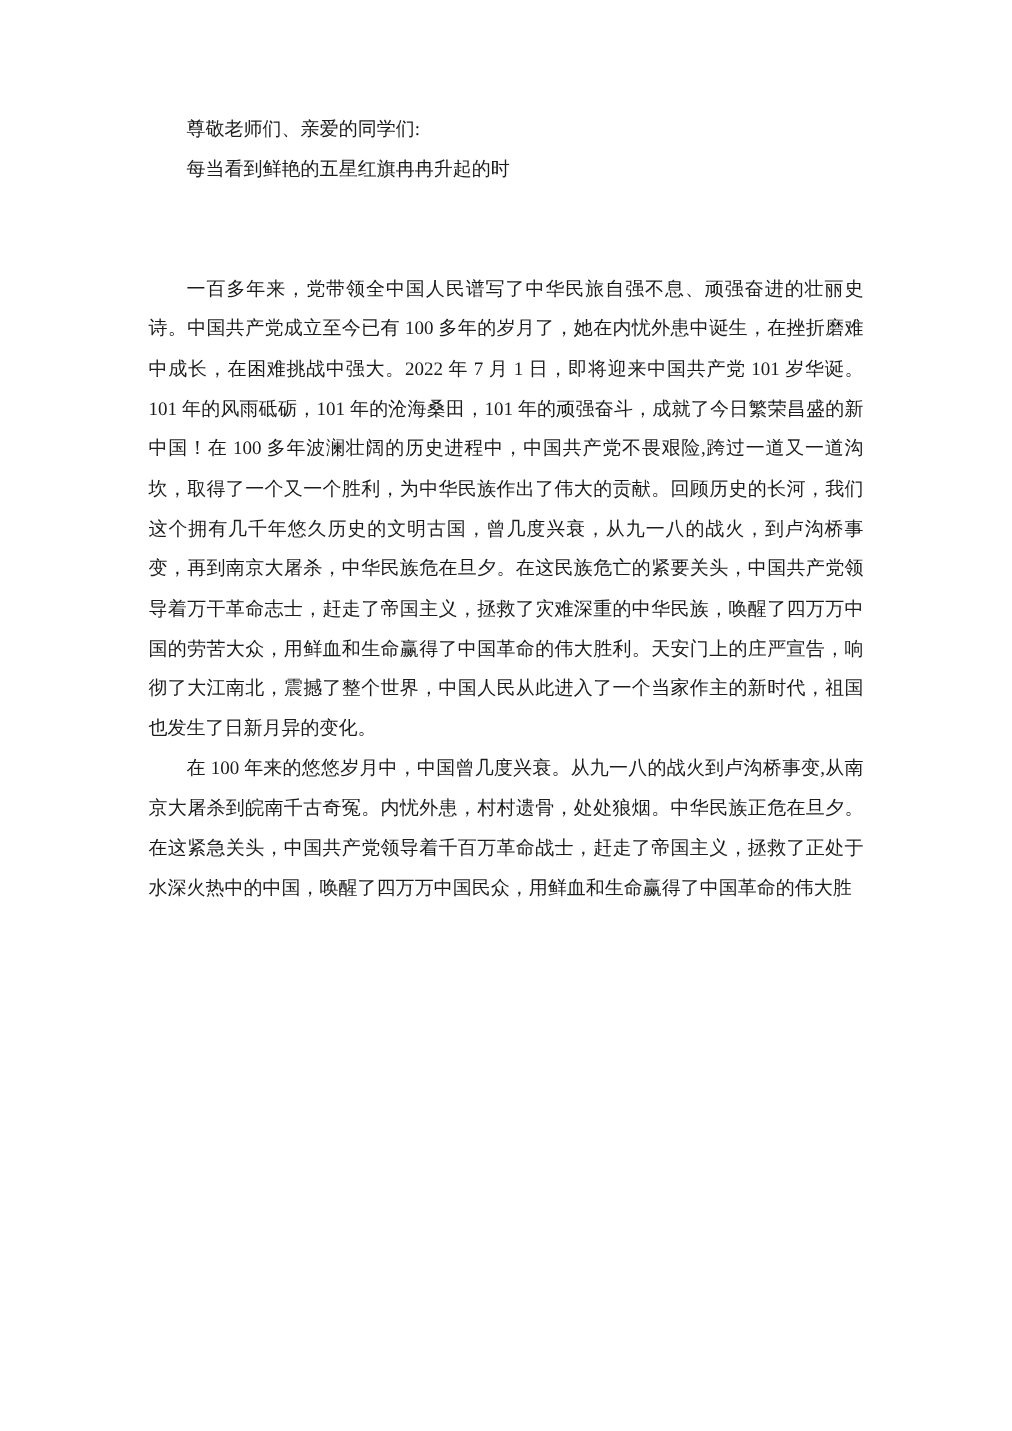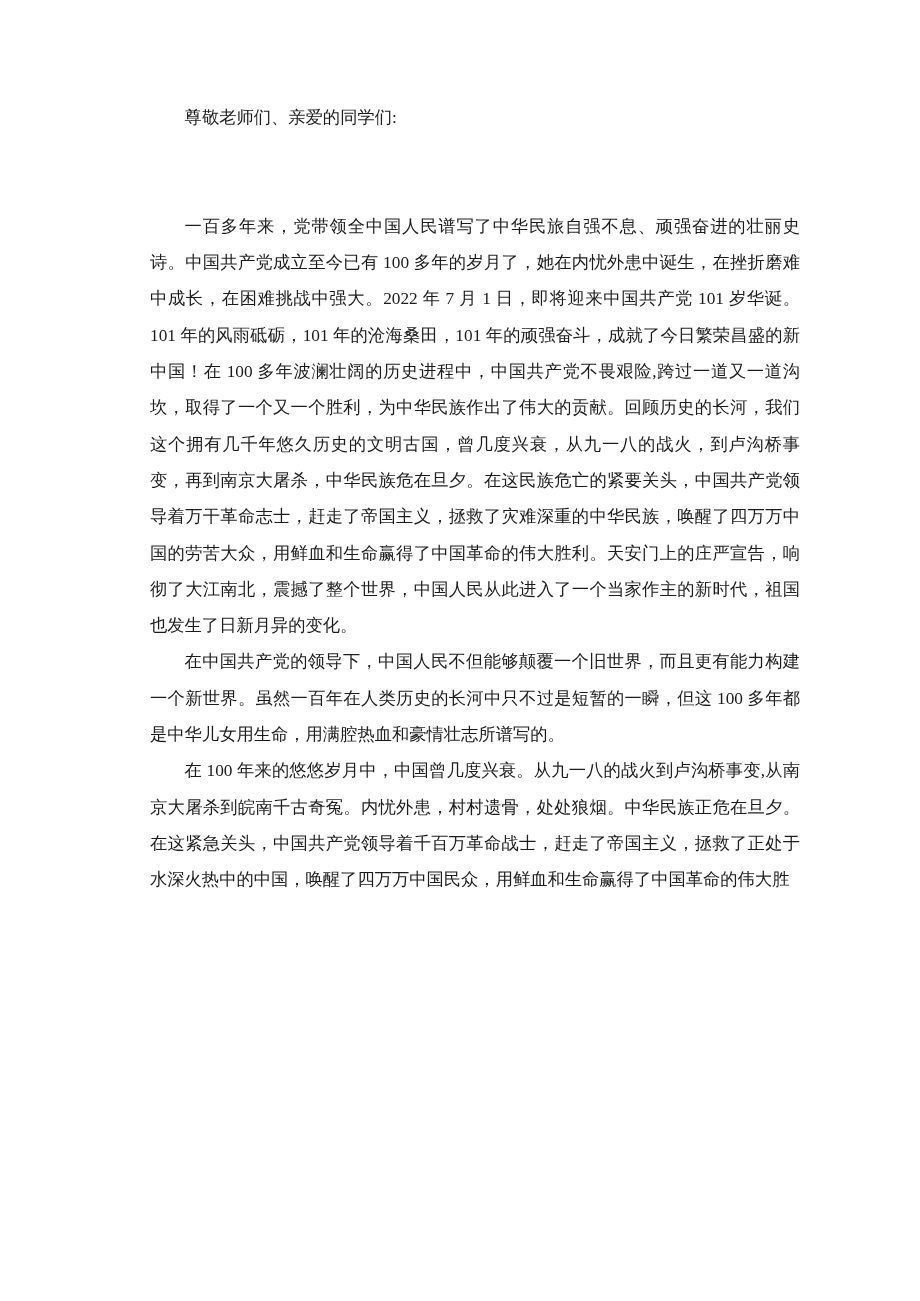--- a/index.html
+++ b/index.html
@@ -26,7 +26,6 @@
     color: #1c1c1c;
     text-align: justify;
     text-justify: inter-ideograph;
-    margin-left: 15px;
   }
   .doc p {
     margin: 0;

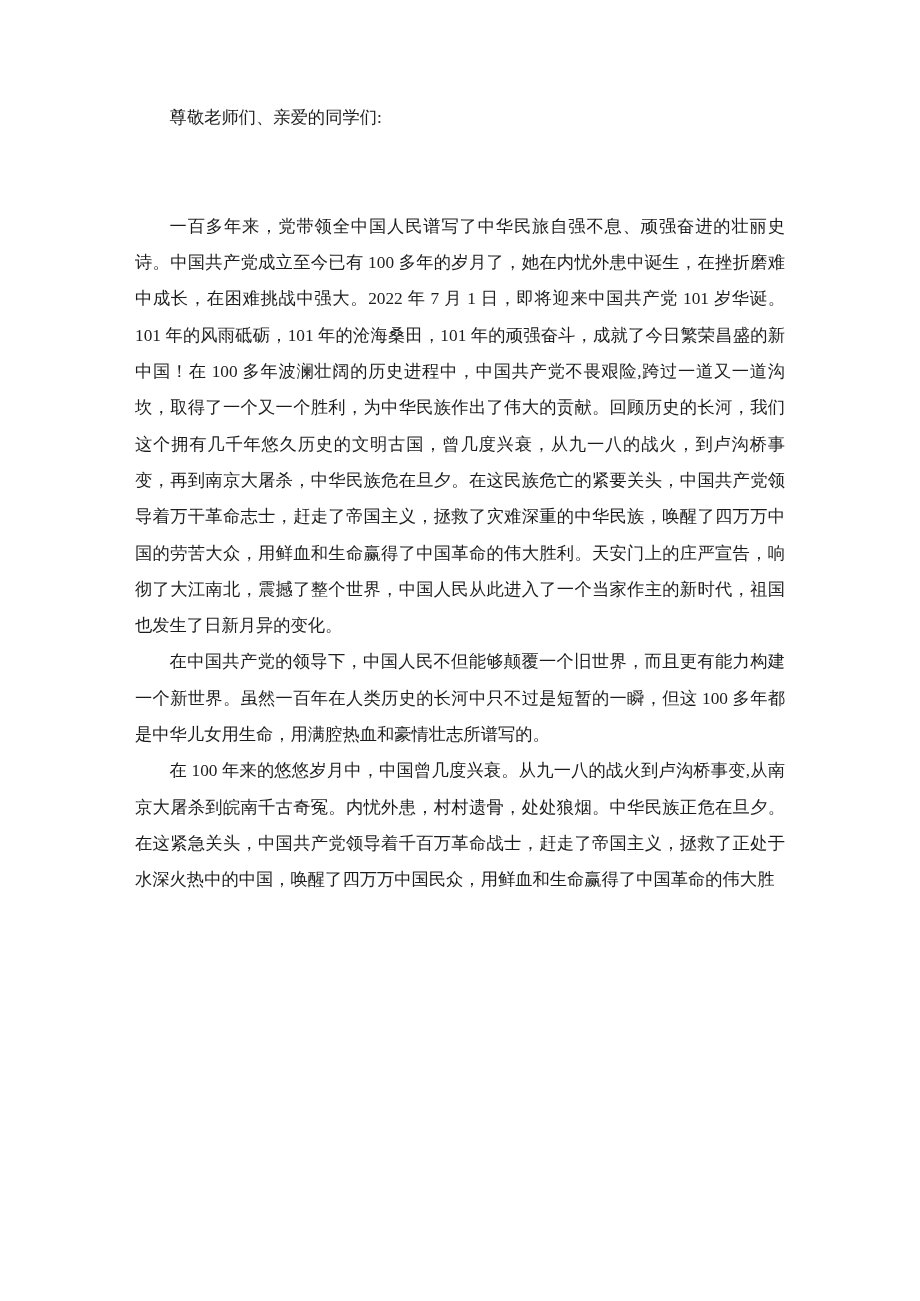--- a/index.html
+++ b/index.html
@@ -45,6 +45,7 @@
 <div class="page">
   <div class="doc">
     <p>尊敬老师们、亲爱的同学们:</p>
+    <p>每当看到鲜艳的五星红旗冉冉升起的时</p>
     <div class="gap"></div>
     <p>一百多年来，党带领全中国人民谱写了中华民旅自强不息、顽强奋进的壮丽史诗。中国共产党成立至今已有 100 多年的岁月了，她在内忧外患中诞生，在挫折磨难中成长，在困难挑战中强大。2022 年 7 月 1 日，即将迎来中国共产党 101 岁华诞。101 年的风雨砥砺，101 年的沧海桑田，101 年的顽强奋斗，成就了今日繁荣昌盛的新中国！在 100 多年波澜壮阔的历史进程中，中国共产党不畏艰险,跨过一道又一道沟坎，取得了一个又一个胜利，为中华民族作出了伟大的贡献。回顾历史的长河，我们这个拥有几千年悠久历史的文明古国，曾几度兴衰，从九一八的战火，到卢沟桥事变，再到南京大屠杀，中华民族危在旦夕。在这民族危亡的紧要关头，中国共产党领导着万干革命志士，赶走了帝国主义，拯救了灾难深重的中华民族，唤醒了四万万中国的劳苦大众，用鲜血和生命赢得了中国革命的伟大胜利。天安门上的庄严宣告，响彻了大江南北，震撼了整个世界，中国人民从此进入了一个当家作主的新时代，祖国也发生了日新月异的变化。</p>
     <p>在中国共产党的领导下，中国人民不但能够颠覆一个旧世界，而且更有能力构建一个新世界。虽然一百年在人类历史的长河中只不过是短暂的一瞬，但这 100 多年都是中华儿女用生命，用满腔热血和豪情壮志所谱写的。</p>

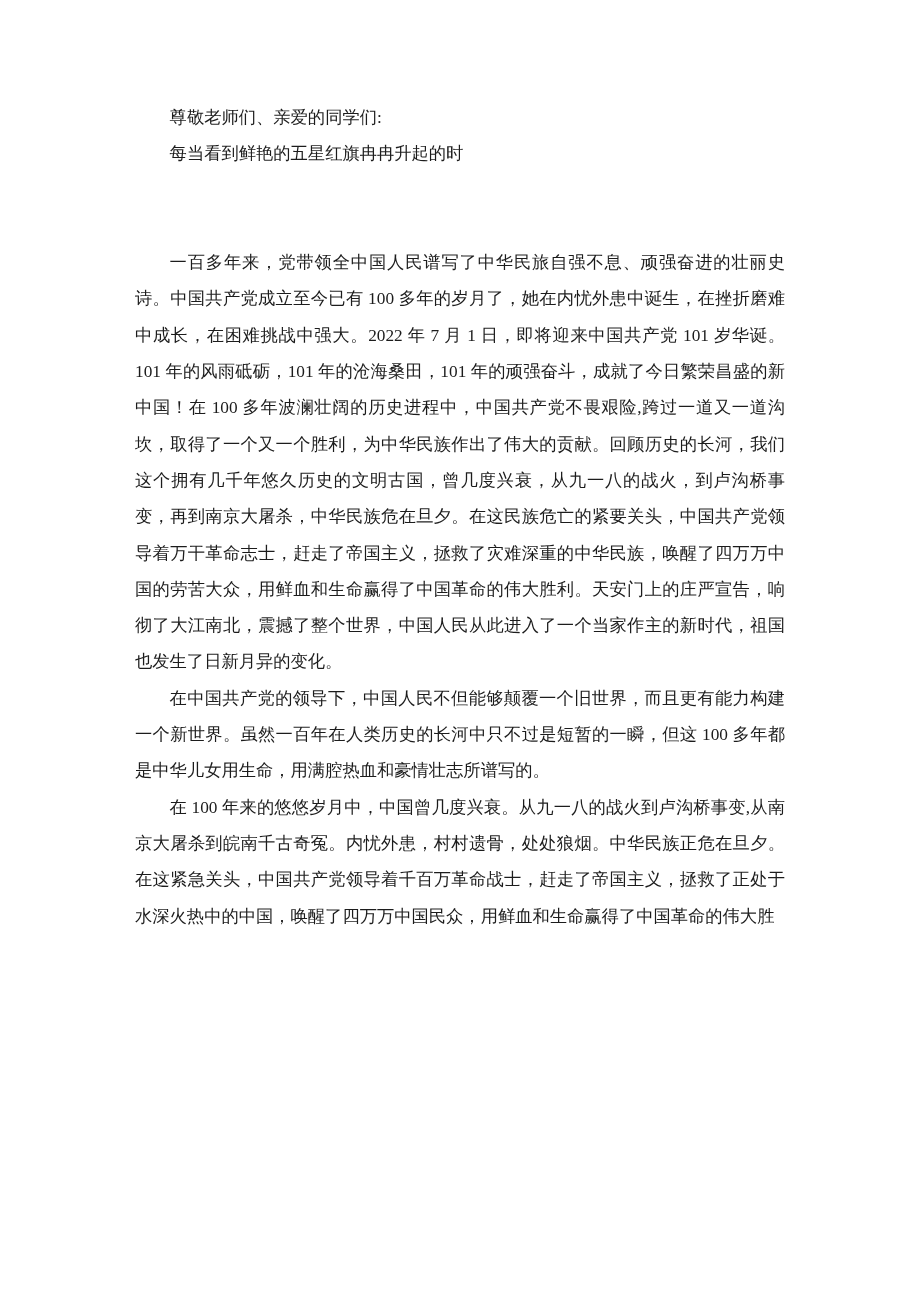--- a/index.html
+++ b/index.html
@@ -48,7 +48,6 @@
     <p>每当看到鲜艳的五星红旗冉冉升起的时</p>
     <div class="gap"></div>
     <p>一百多年来，党带领全中国人民谱写了中华民旅自强不息、顽强奋进的壮丽史诗。中国共产党成立至今已有 100 多年的岁月了，她在内忧外患中诞生，在挫折磨难中成长，在困难挑战中强大。2022 年 7 月 1 日，即将迎来中国共产党 101 岁华诞。101 年的风雨砥砺，101 年的沧海桑田，101 年的顽强奋斗，成就了今日繁荣昌盛的新中国！在 100 多年波澜壮阔的历史进程中，中国共产党不畏艰险,跨过一道又一道沟坎，取得了一个又一个胜利，为中华民族作出了伟大的贡献。回顾历史的长河，我们这个拥有几千年悠久历史的文明古国，曾几度兴衰，从九一八的战火，到卢沟桥事变，再到南京大屠杀，中华民族危在旦夕。在这民族危亡的紧要关头，中国共产党领导着万干革命志士，赶走了帝国主义，拯救了灾难深重的中华民族，唤醒了四万万中国的劳苦大众，用鲜血和生命赢得了中国革命的伟大胜利。天安门上的庄严宣告，响彻了大江南北，震撼了整个世界，中国人民从此进入了一个当家作主的新时代，祖国也发生了日新月异的变化。</p>
-    <p>在中国共产党的领导下，中国人民不但能够颠覆一个旧世界，而且更有能力构建一个新世界。虽然一百年在人类历史的长河中只不过是短暂的一瞬，但这 100 多年都是中华儿女用生命，用满腔热血和豪情壮志所谱写的。</p>
     <p>在 100 年来的悠悠岁月中，中国曾几度兴衰。从九一八的战火到卢沟桥事变,从南京大屠杀到皖南千古奇冤。内忧外患，村村遗骨，处处狼烟。中华民族正危在旦夕。在这紧急关头，中国共产党领导着千百万革命战士，赶走了帝国主义，拯救了正处于水深火热中的中国，唤醒了四万万中国民众，用鲜血和生命赢得了中国革命的伟大胜</p>
   </div>
 </div>

